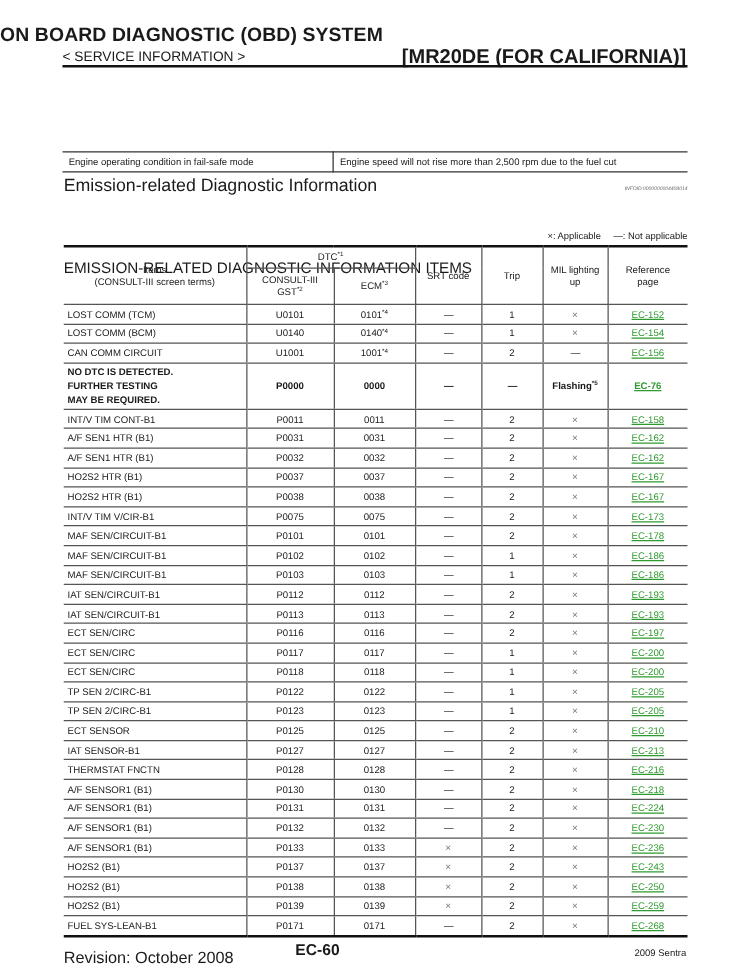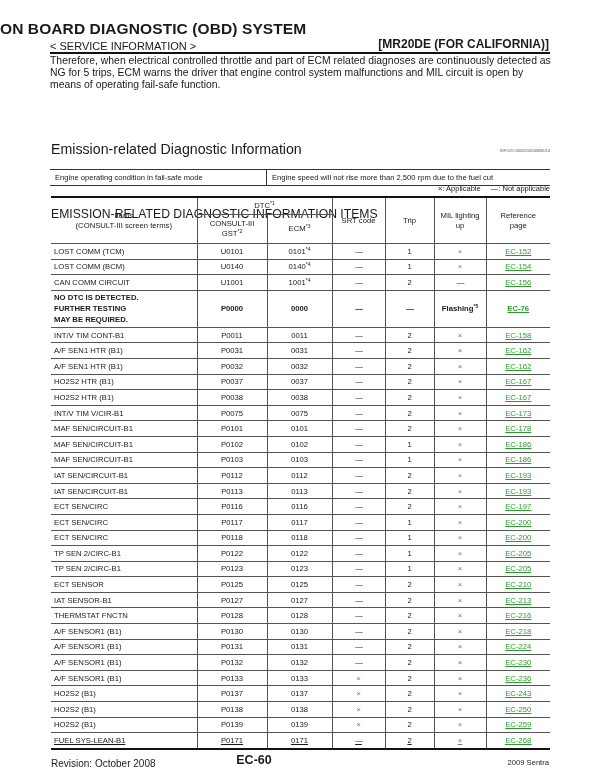--- a/index.html
+++ b/index.html
@@ -8,7 +8,7 @@
   .page-title { position: absolute; top: 20px; left: 0; width: 600px; text-align: left;
          font-size: 15.5px; font-weight: bold; letter-spacing: 0.1px; }
   .section-left { position: absolute; top: 40px; left: 50px; font-size: 11px; }
-  .section-right { position: absolute; top: 37px; right: 51px; font-size: 12px; font-weight: bold; }
+  .section-right { position: absolute; top: 37px; right: 51px; font-size: 16px; font-weight: bold; }
   .head-rule { position: absolute; top: 52px; left: 50px; width: 500px; height: 2px; background: #111; }
   .body-text { position: absolute; top: 55px; left: 50px; width: 502px; font-size: 10.4px; line-height: 12px; }
   .body-text p { margin: 0; }

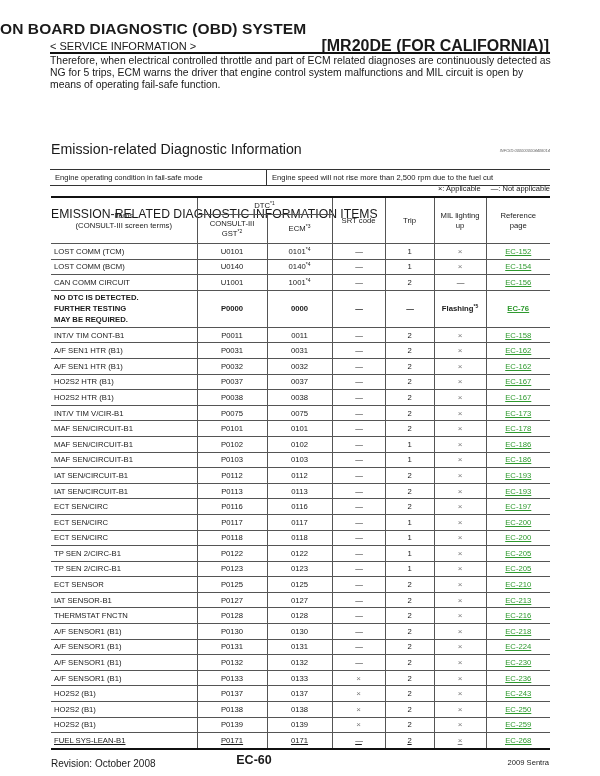--- a/index.html
+++ b/index.html
@@ -48,7 +48,6 @@
 <div class="head-rule"></div>
 
 <div class="body-text">
-  <p>Therefore, when electrical controlled throttle and part of ECM related diagnoses are continuously detected as NG for 5 trips, ECM warns the driver that engine control system malfunctions and MIL circuit is open by means of operating fail-safe function.</p>
 </div>
 
 <table class="fs-table">

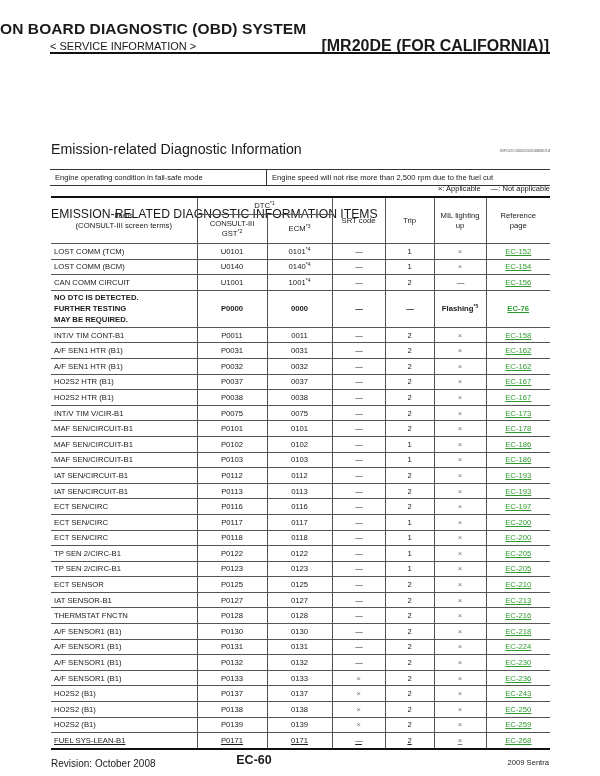--- a/index.html
+++ b/index.html
@@ -12,7 +12,7 @@
   .head-rule { position: absolute; top: 52px; left: 50px; width: 500px; height: 2px; background: #111; }
   .body-text { position: absolute; top: 55px; left: 50px; width: 502px; font-size: 10.4px; line-height: 12px; }
   .body-text p { margin: 0; }
-  .fs-table { position: absolute; top: 121px; left: 50px; width: 500px; border-collapse: collapse; font-size: 7.6px; margin-top: 48px; }
+  .fs-table { position: absolute; top: 121px; left: 50px; width: 500px; border-collapse: collapse; font-size: 7.6px; }
   .fs-table td { border-top: 1px solid #333; border-bottom: 1px solid #333; padding: 2px 5px; height: 11px; }
   .fs-table td.c1 { width: 206px; border-right: 1px solid #333; }
   .h2 { position: absolute; top: 141px; left: 51px; font-size: 14.2px; }

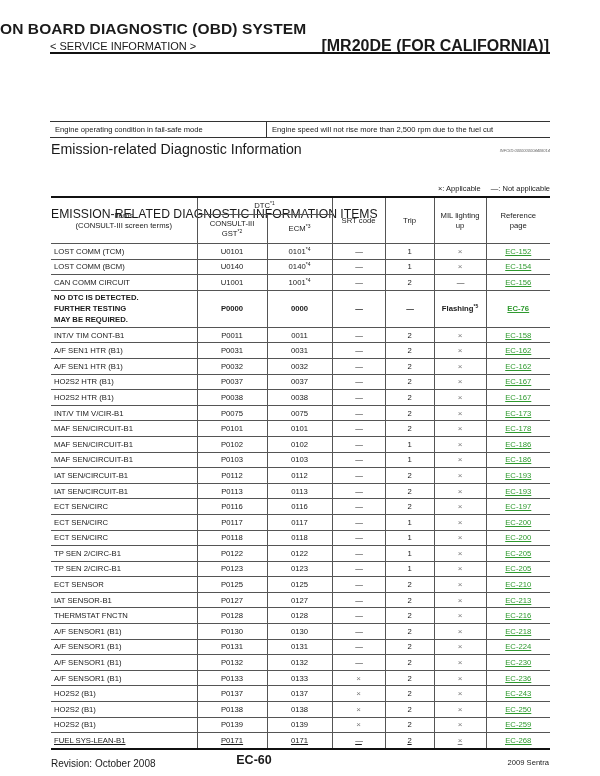--- a/index.html
+++ b/index.html
@@ -28,7 +28,7 @@
          text-align: center; padding: 0; height: 14.6px; }
   table.dtc td:first-child { text-align: left; padding-left: 3px; border-left: none; }
   table.dtc th:first-child { border-left: none; }
-  table.dtc tbody tr:last-child td { border-bottom: 2px solid #111; text-decoration: underline; }
+  table.dtc tbody tr:last-child td { border-bottom: 2px solid #111; }
   table.dtc th:last-child, table.dtc td:last-child { border-right: none; }
   table.dtc tr.bold td { font-weight: bold; height: 36px; line-height: 11px; margin-left: 19px; }
   sup { font-size: 5px; vertical-align: 3px; line-height: 0; }

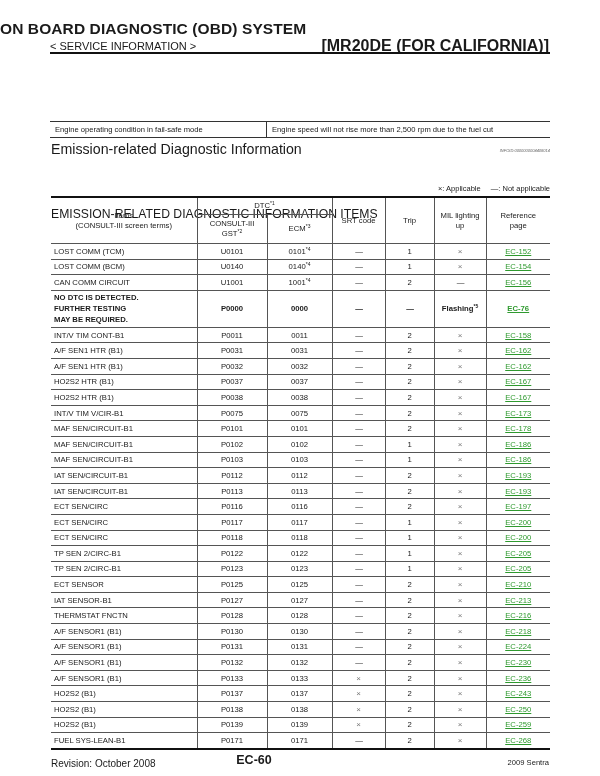--- a/index.html
+++ b/index.html
@@ -35,7 +35,7 @@
   .x { color: #777; font-size: 8px; }
   .dash { letter-spacing: -1px; }
   a.ref { color: #2f9a2f; text-decoration: underline; }
-  .footer-left { position: absolute; top: 758px; left: 51px; font-size: 10px; }
+  .footer-left { position: absolute; top: 758px; left: 51px; font-size: 13px; }
   .footer-center { position: absolute; top: 753px; left: 0; width: 508px; text-align: center; font-size: 12.5px; font-weight: bold; }
   .footer-right { position: absolute; top: 758px; right: 51px; font-size: 7.6px; }
 </style>

